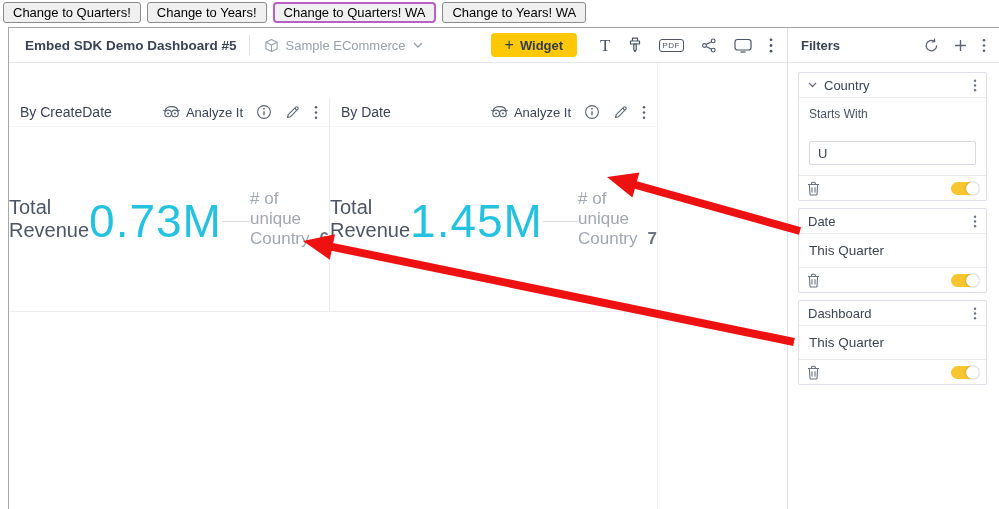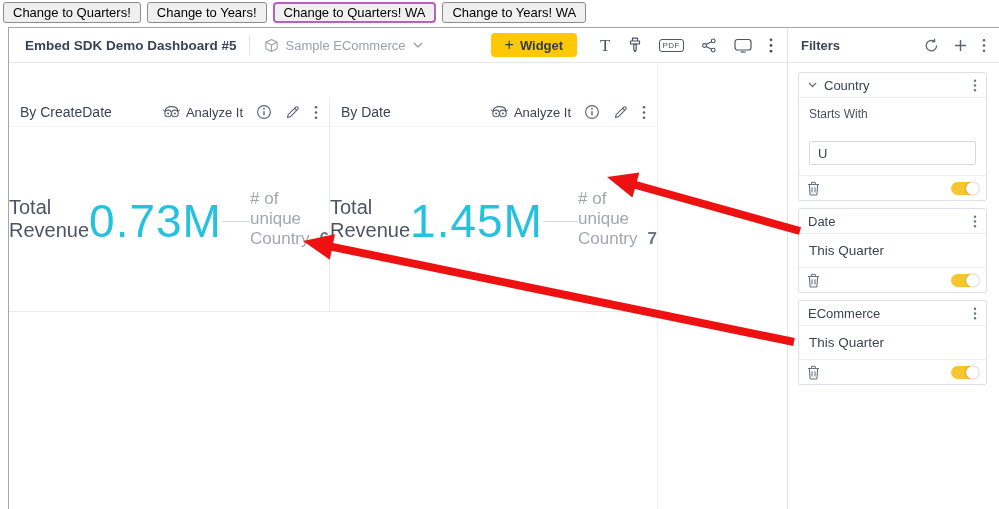--- a/index.html
+++ b/index.html
@@ -347,7 +347,7 @@
 
       <div class="filter-card">
         <div class="fc-header">
-          <span class="fc-name">ECommerce</span>
+          <span class="fc-name">Dashboard</span>
           <span class="fc-kebab">
             <svg width="4" height="13" viewBox="0 0 4 13" fill="#6a7181">
                 <circle cx="2" cy="1.8" r="1.2"></circle>

